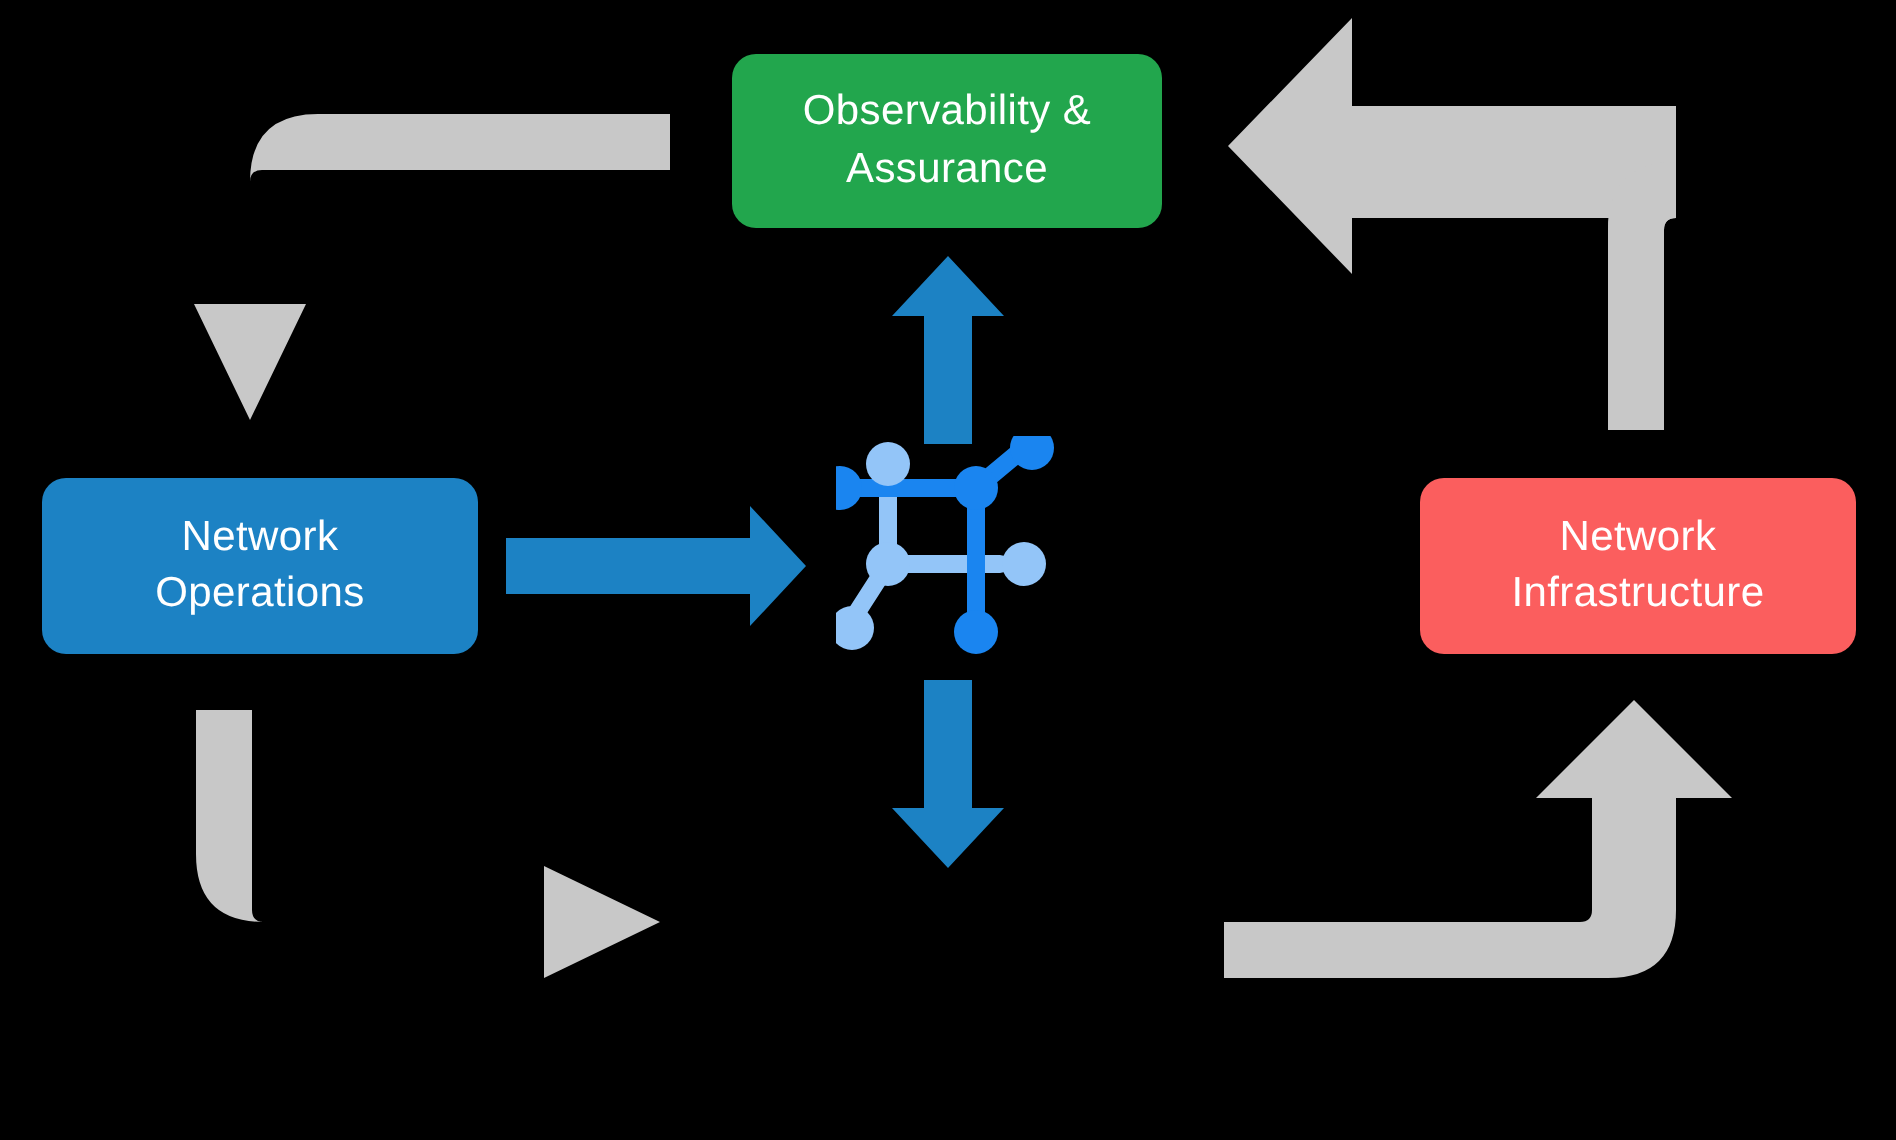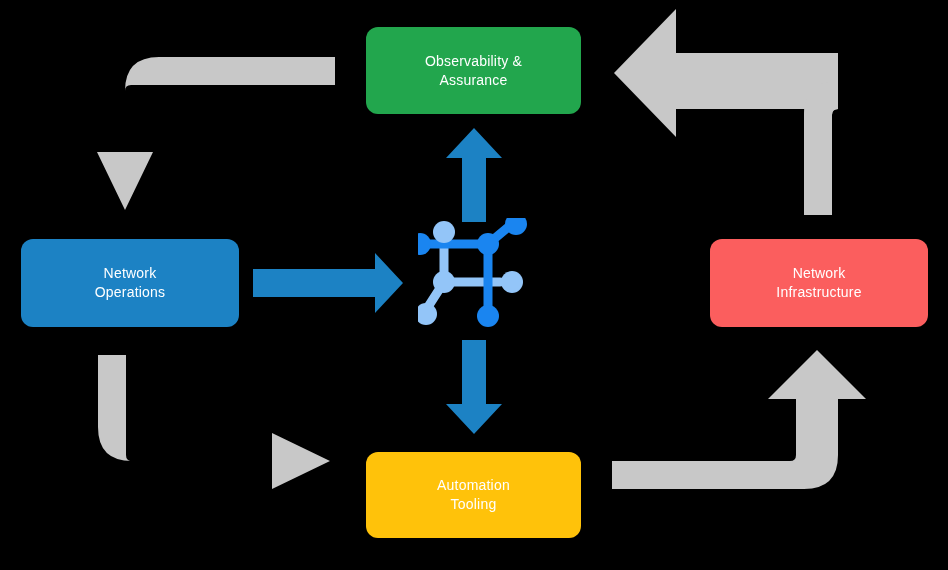--- a/index.html
+++ b/index.html
@@ -23,7 +23,7 @@
     justify-content: center;
     text-align: center;
     color: #ffffff;
-    font-size: 14px;
+    font-size: 21px;
     line-height: 1.35;
     font-weight: 400;
     letter-spacing: 0.2px;

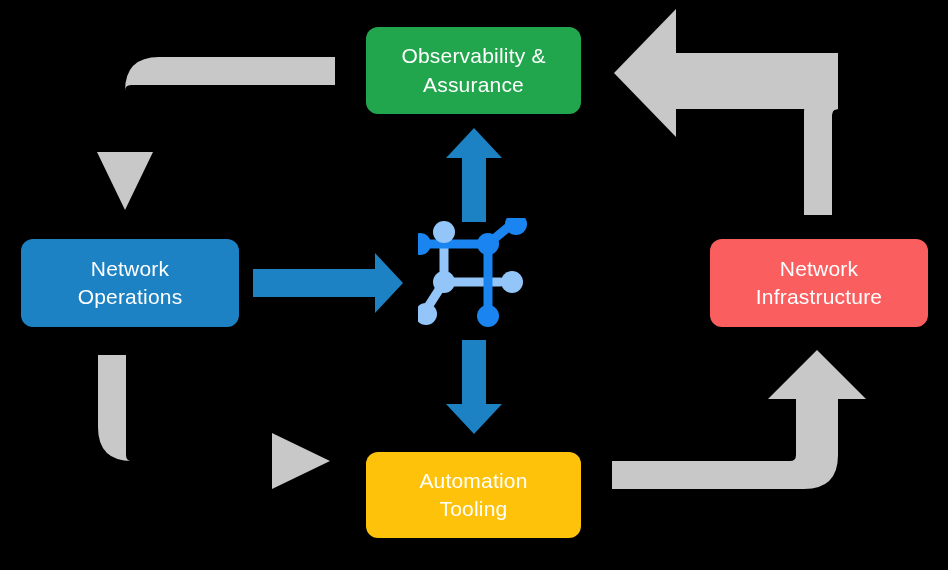--- a/index.html
+++ b/index.html
@@ -204,8 +204,6 @@
   <div class="node-box" id="box-network-infrastructure">Network
 Infrastructure</div>
 
-  <div class="node-box" id="box-automation-tooling">Automation
-Tooling</div>
 
 </div>
 

